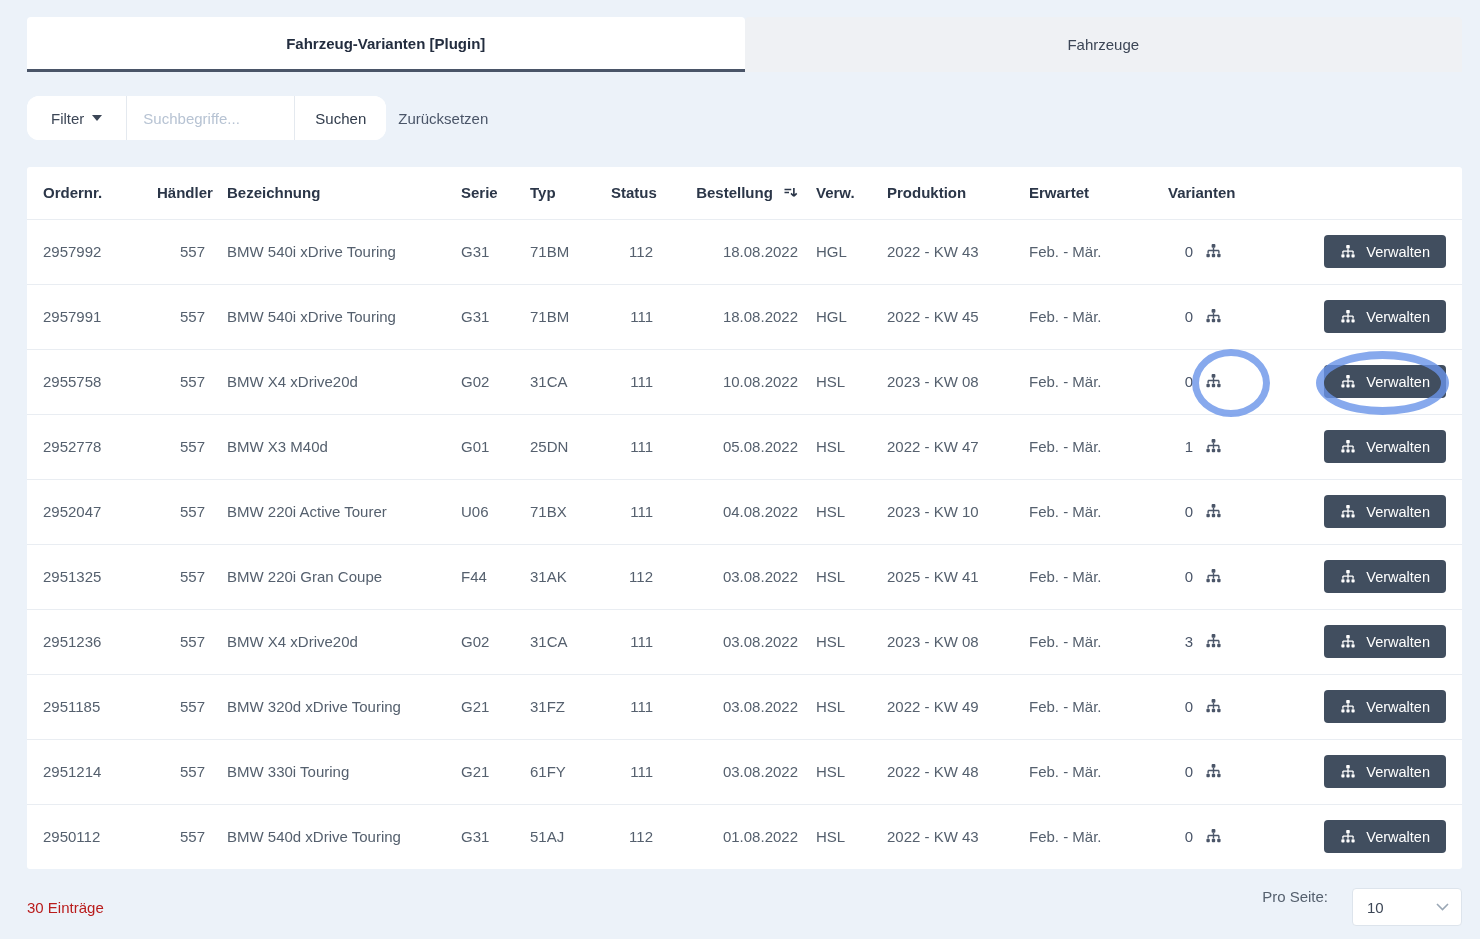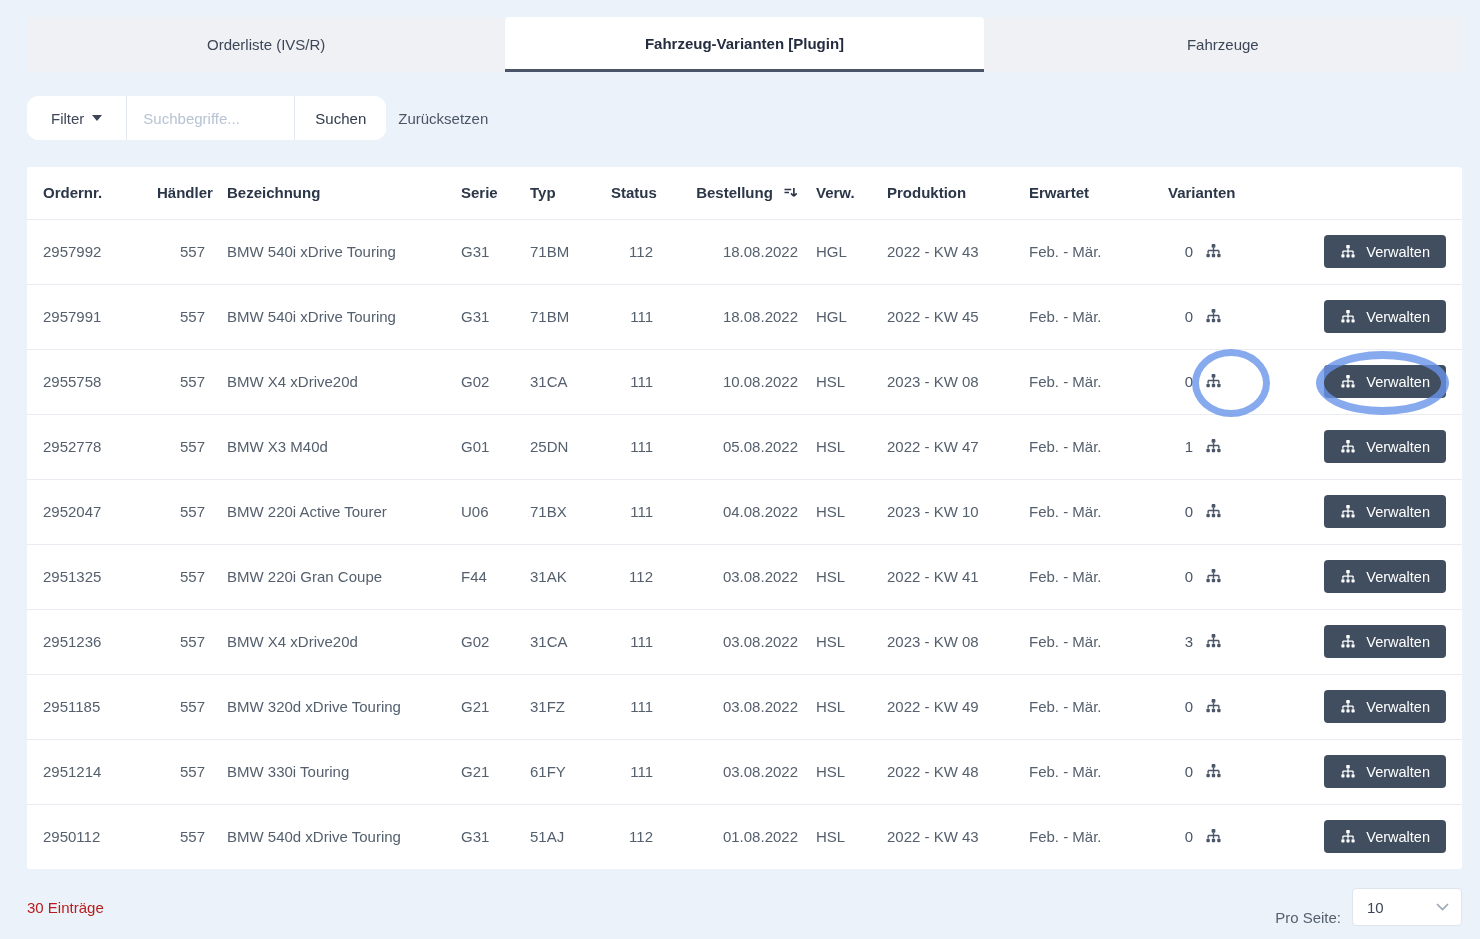--- a/index.html
+++ b/index.html
@@ -111,9 +111,6 @@
 <div class="page">
 
   <div class="tabbar">
-    <div class="tab">
-      <span>Orderliste (IVS/R)</span>
-    </div>
     <div class="tab active">
       <span>Fahrzeug-Varianten [Plugin]</span>
     </div>

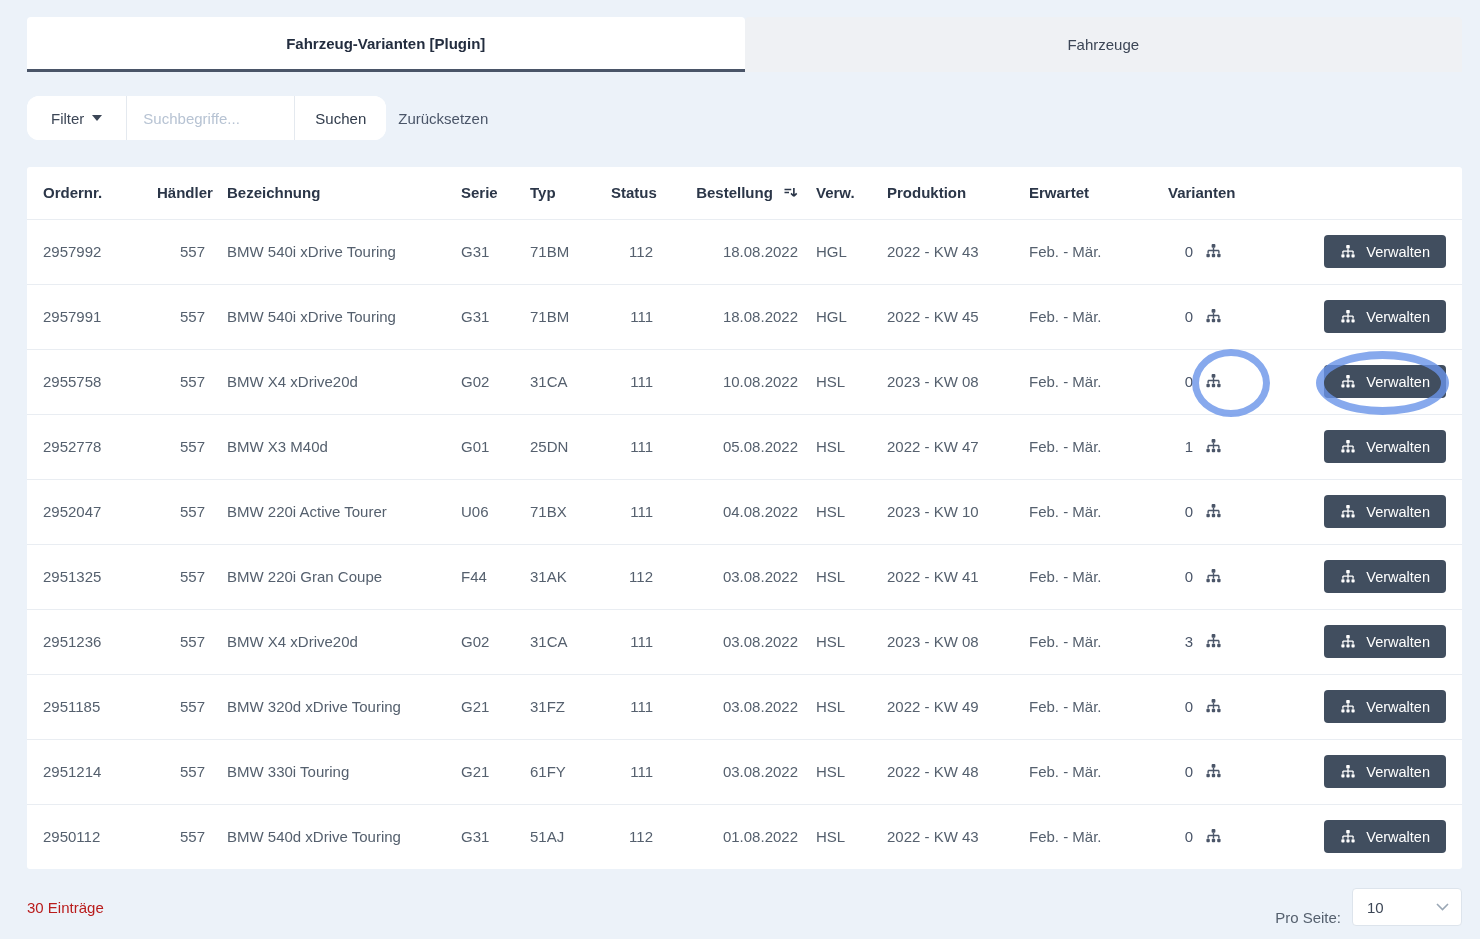--- a/index.html
+++ b/index.html
@@ -388,7 +388,7 @@
     <td class="cell-status">112</td>
     <td class="cell-best">03.08.2022</td>
     <td class="cell-verw">HSL</td>
-    <td>2022 - KW 41</td>
+    <td>2025 - KW 41</td>
     <td class="cell-erw">Feb. - Mär.</td>
     <td>
       <span class="varianten-wrap">

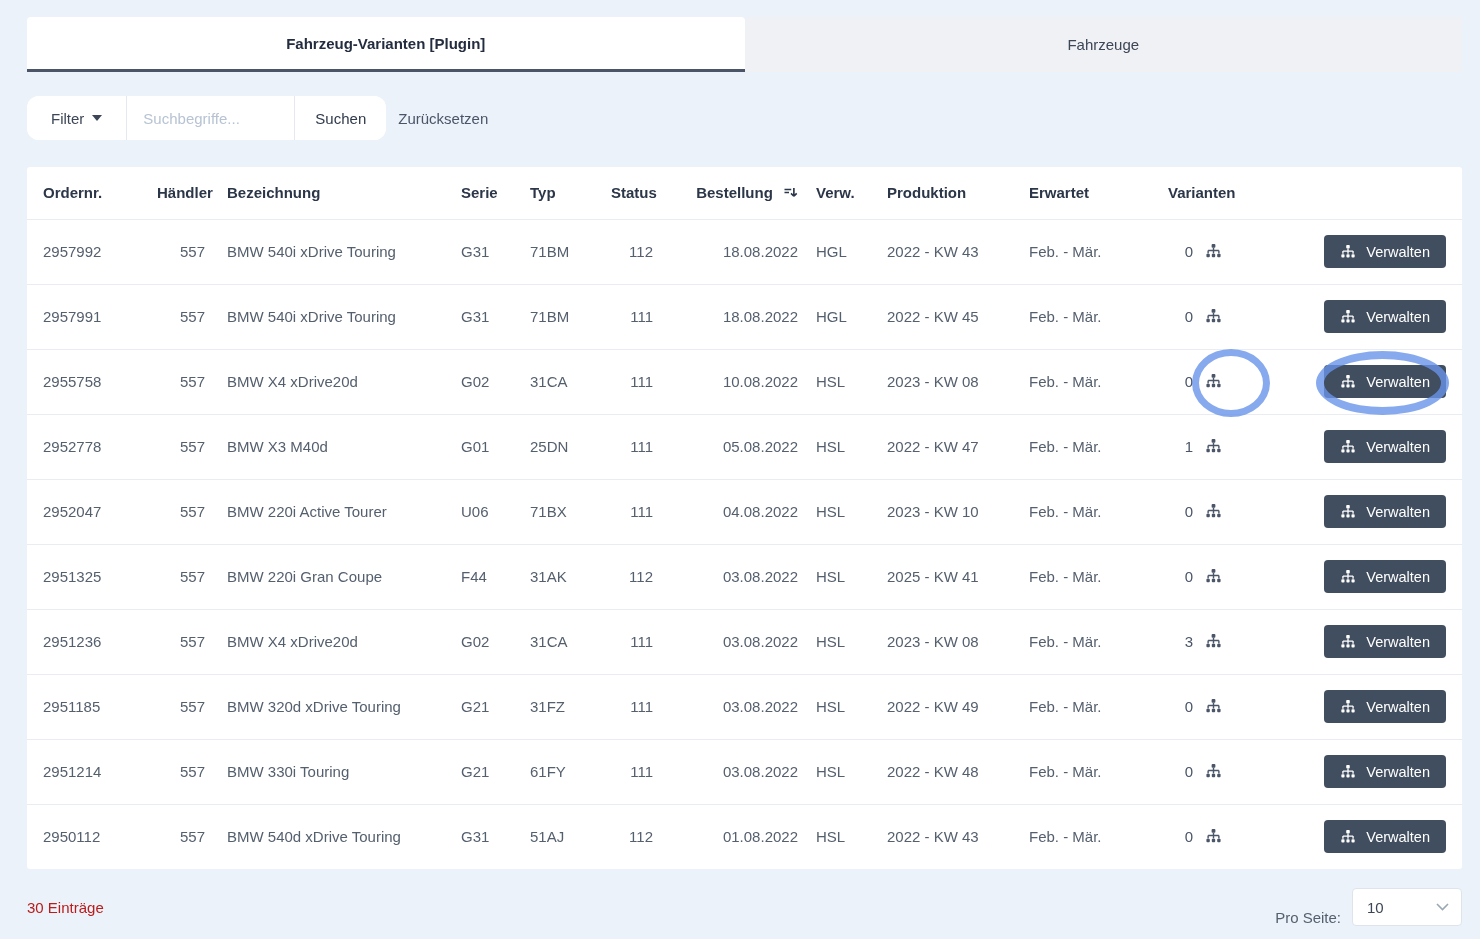--- a/index.html
+++ b/index.html
@@ -88,7 +88,7 @@
     display:flex; align-items:center; justify-content:space-between; margin-top:19px;
   }
   .entries { font-size:15px; color:#b91c1c; }
-  .perpage { display:flex; align-items:flex-end; gap:11px; }
+  .perpage { display:flex; align-items:flex-start; gap:24px; }
   .perpage-label { font-size:15px; color:#55606e; }
   .perpage-select {
     display:flex; align-items:center; justify-content:space-between;

